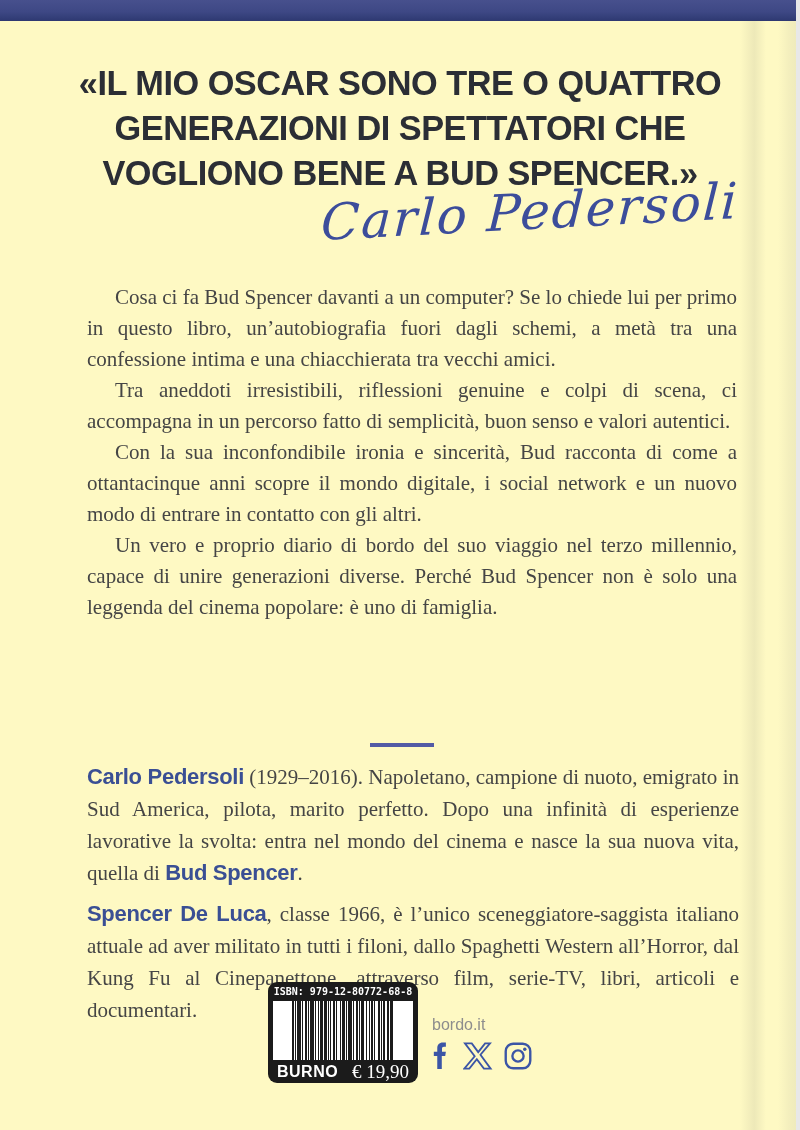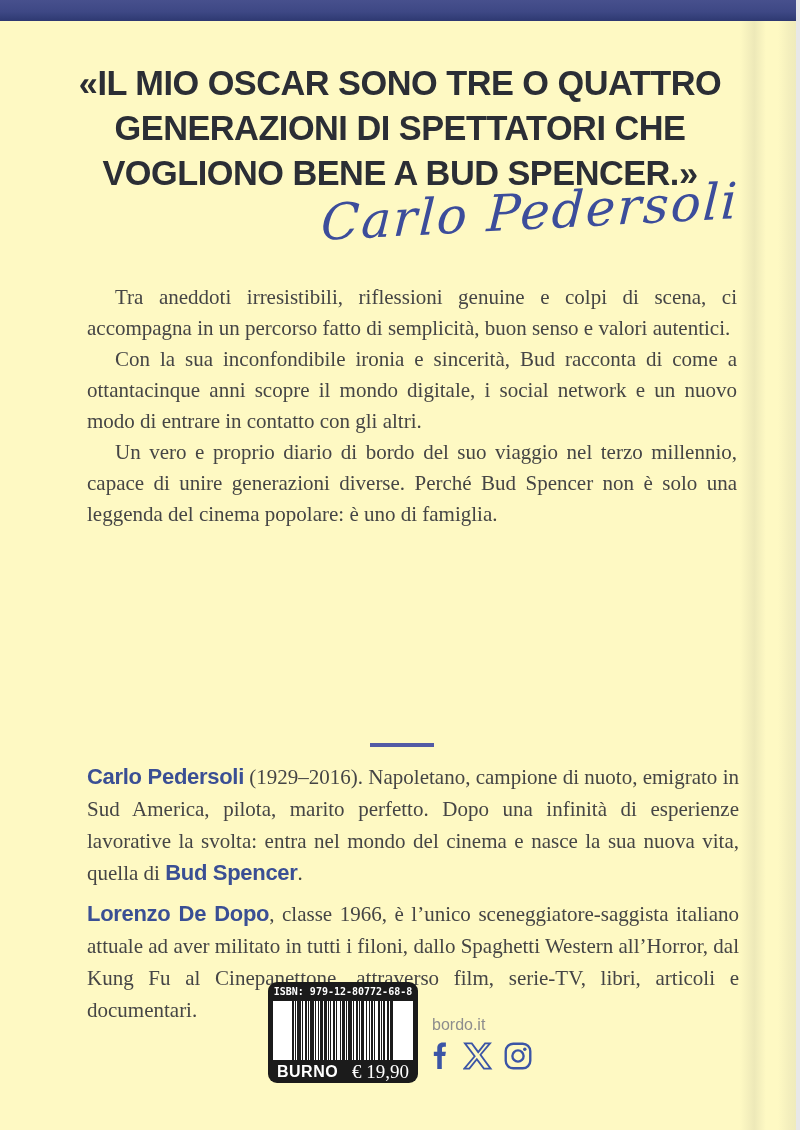--- a/index.html
+++ b/index.html
@@ -139,6 +139,7 @@
   <div class="signature">Carlo Pedersoli</div>
 
   <div class="synopsis">
+    <p>Cosa ci fa Bud Spencer davanti a un computer? Se lo chiede lui per primo in questo libro, un’autobiografia fuori dagli schemi, a metà tra una confessione intima e una chiacchierata tra vecchi amici.</p>
     <p>Tra aneddoti irresistibili, riflessioni genuine e colpi di scena, ci accompagna in un percorso fatto di semplicità, buon senso e valori autentici.</p>
     <p>Con la sua inconfondibile ironia e sincerità, Bud racconta di come a ottantacinque anni scopre il mondo digitale, i social network e un nuovo modo di entrare in contatto con gli altri.</p>
     <p>Un vero e proprio diario di bordo del suo viaggio nel terzo millennio, capace di unire generazioni diverse. Perché Bud Spencer non è solo una leggenda del cinema popolare: è uno di famiglia.</p>

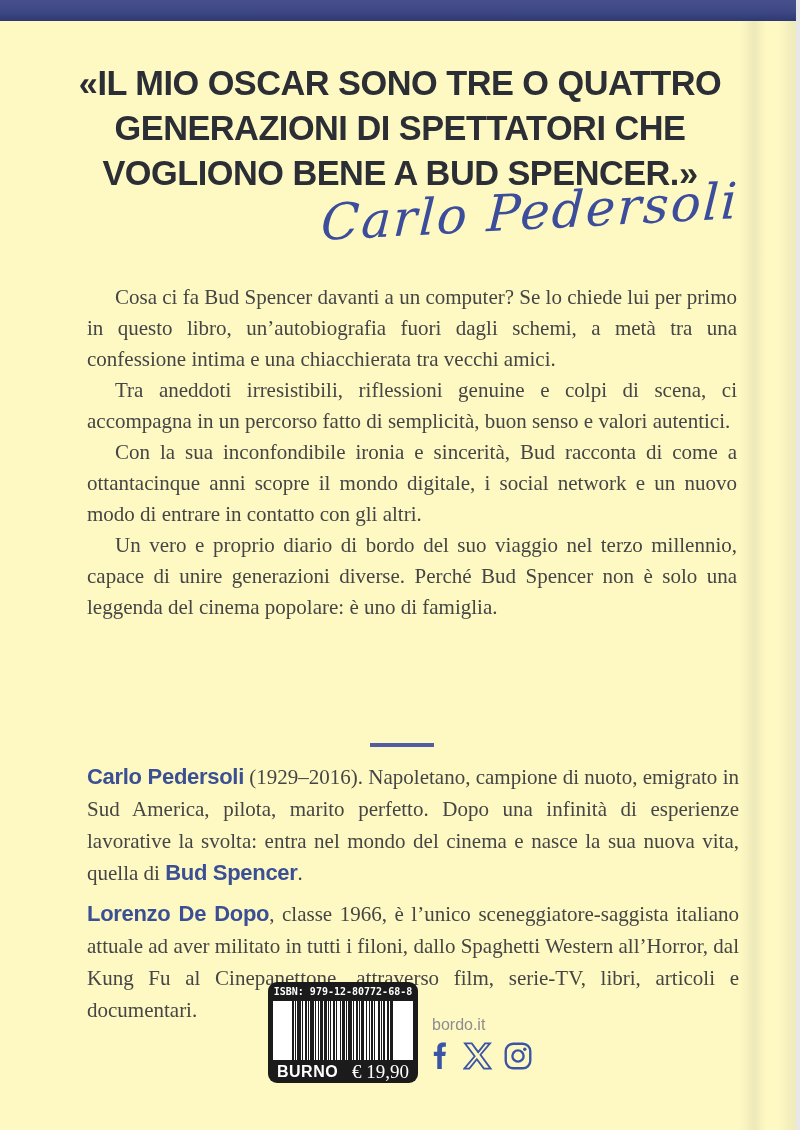--- a/index.html
+++ b/index.html
@@ -149,7 +149,7 @@
 
   <div class="bios">
     <p><span class="bio-name">Carlo Pedersoli</span><span> (1929–2016). Napoletano, campione di nuoto, emigrato in Sud America, pilota, marito perfetto. Dopo una infinità di esperienze lavorative la svolta: entra nel mondo del cinema e nasce la sua nuova vita, quella di </span><span class="bio-name">Bud Spencer</span><span>.</span></p>
-    <p><span class="bio-name">Lorenzo De Dopo</span><span>, classe 1966, è l’unico sceneggiatore-saggista italiano attuale ad aver militato in tutti i filoni, dallo Spaghetti Western all’Horror, dal Kung Fu al Cinepanettone, attraverso film, serie-TV, libri, articoli e documentari.</span></p>
+    <p><span class="bio-name">Spencer De Luca</span><span>, classe 1966, è l’unico sceneggiatore-saggista italiano attuale ad aver militato in tutti i filoni, dallo Spaghetti Western all’Horror, dal Kung Fu al Cinepanettone, attraverso film, serie-TV, libri, articoli e documentari.</span></p>
   </div>
 
   <div class="barcode-box">

